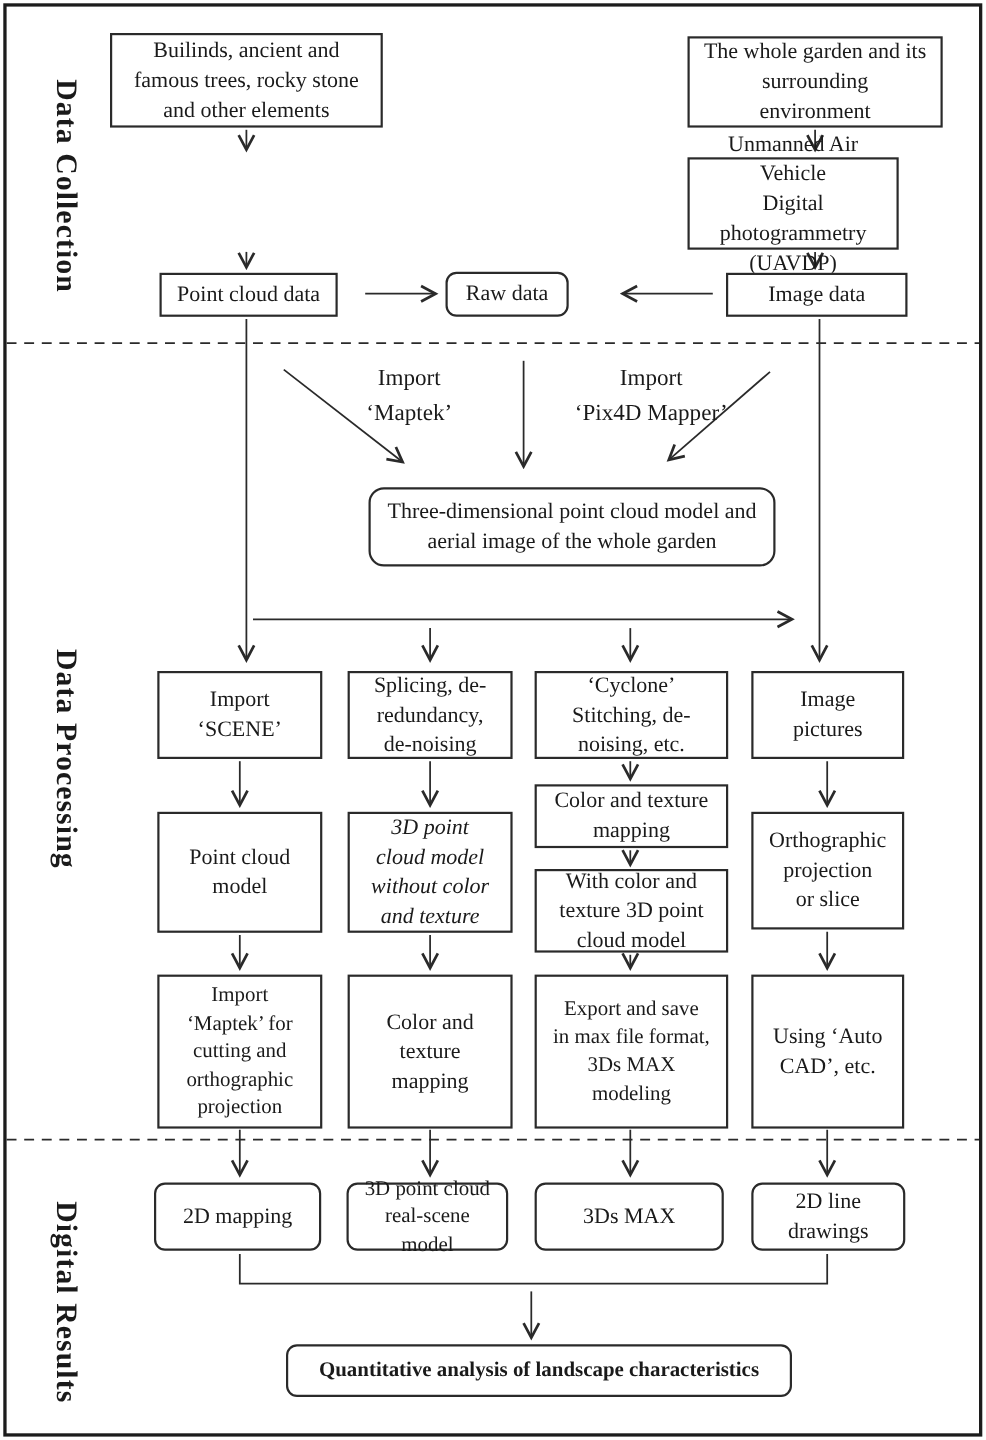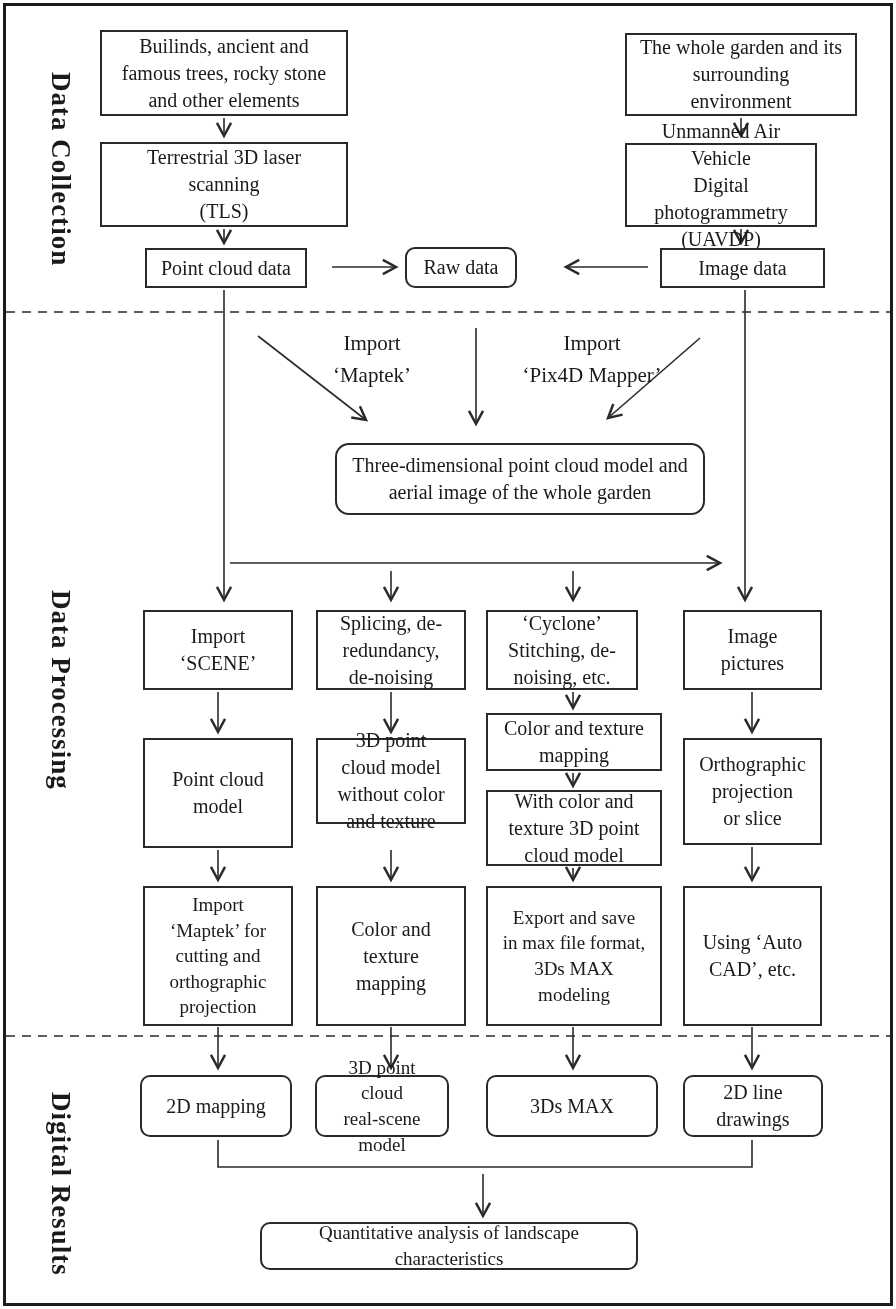--- a/index.html
+++ b/index.html
@@ -121,9 +121,6 @@
   <div class="box" style="left:100px; top:30px; width:248px; height:86px;">Builinds, ancient and
 famous trees, rocky stone
 and other elements</div>
-  <div class="box" style="left:100px; top:142px; width:248px; height:85px;">Terrestrial 3D laser
-scanning
-(TLS)</div>
   <div class="box" style="left:145px; top:248px; width:162px; height:40px;">Point cloud data</div>
   <div class="rbox" style="left:405px; top:247px; width:112px; height:41px;">Raw data</div>
   <div class="box" style="left:625px; top:33px; width:232px; height:83px;">The whole garden and its

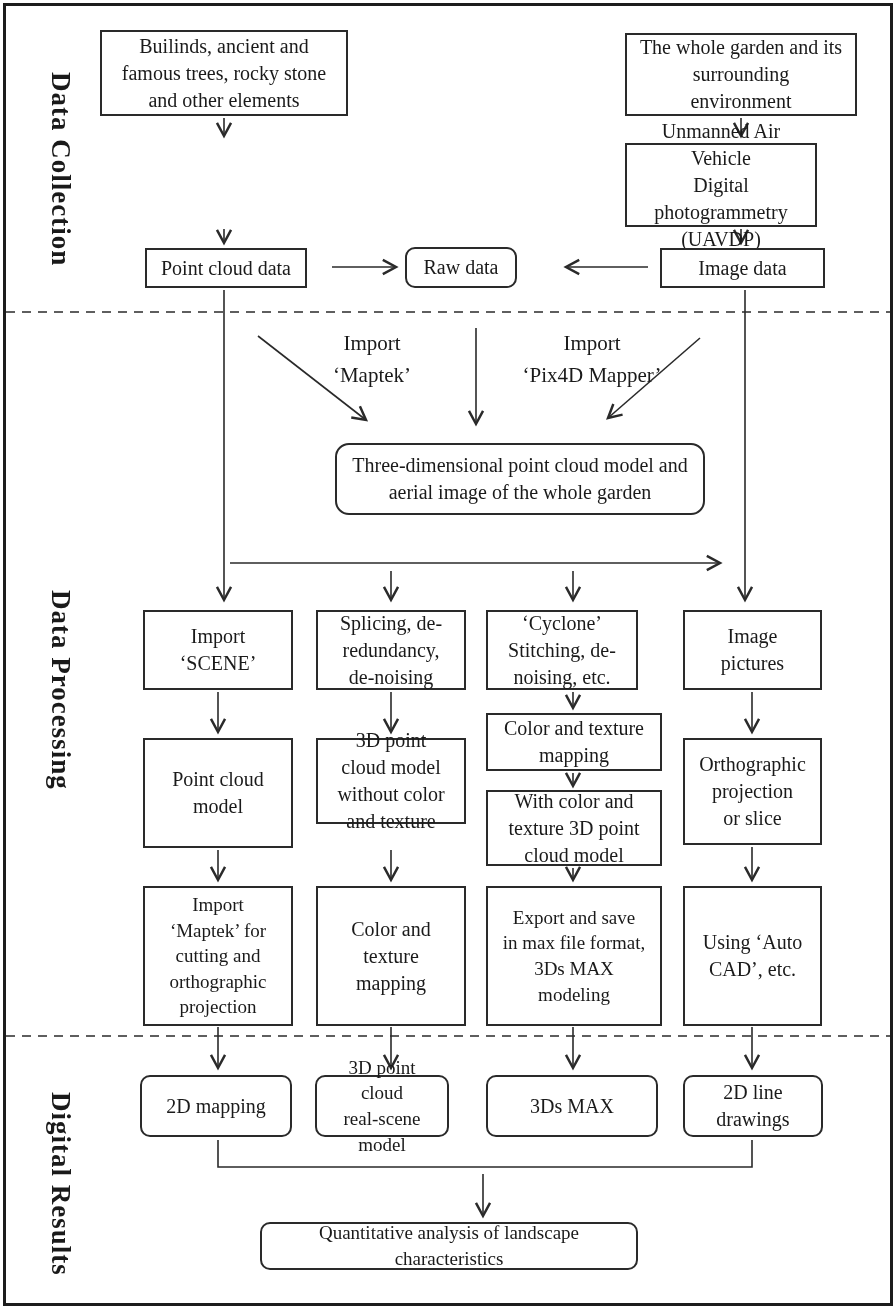--- a/index.html
+++ b/index.html
@@ -144,7 +144,7 @@
   <div class="box" style="left:316px; top:610px; width:150px; height:80px;">Splicing, de-
 redundancy,
 de-noising</div>
-  <div class="box" style="left:486px; top:610px; width:152px; height:80px;">‘Cyclone’
+  <div class="box" style="left:486px; top:610px; width:176px; height:80px;">‘Cyclone’
 Stitching, de-
 noising, etc.</div>
   <div class="box" style="left:683px; top:610px; width:139px; height:80px;">Image

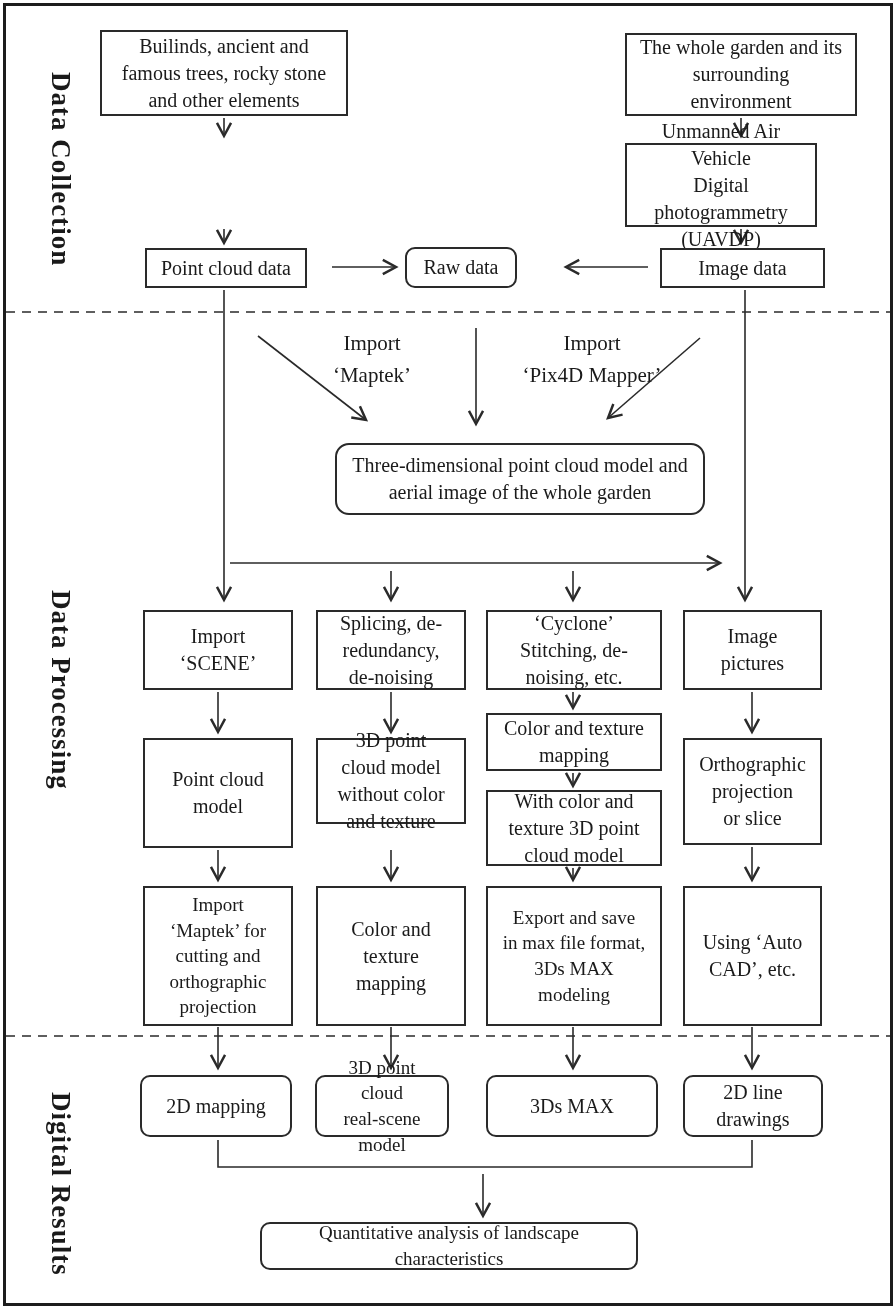--- a/index.html
+++ b/index.html
@@ -152,7 +152,7 @@
 
   <div class="box" style="left:143px; top:738px; width:150px; height:110px;">Point cloud
 model</div>
-  <div class="box" style="left:316px; top:738px; width:150px; height:86px;">3D point
+  <div class="box" style="left:316px; top:738px; width:150px; height:110px;font-style:italic;">3D point
 cloud model
 without color
 and texture</div>

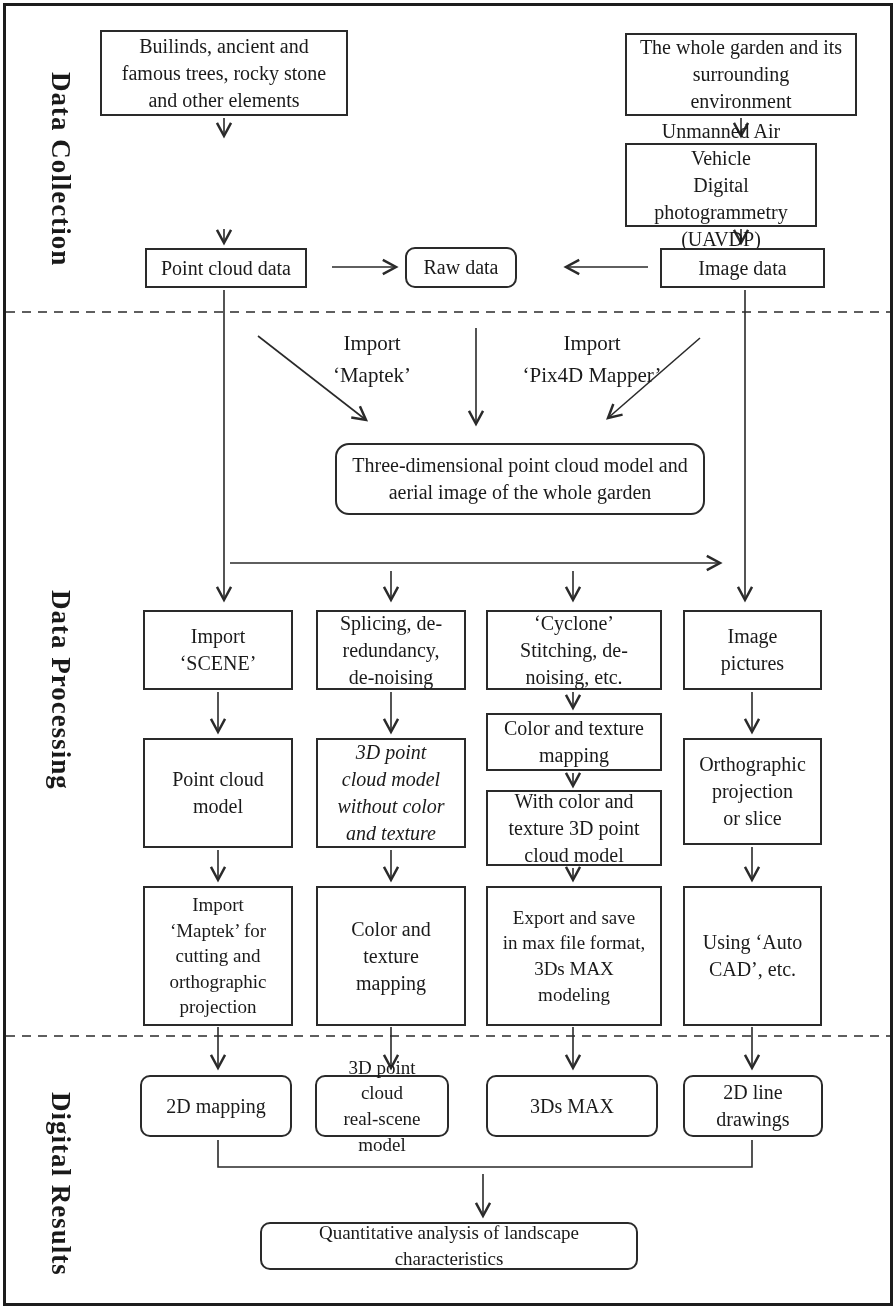--- a/index.html
+++ b/index.html
@@ -181,7 +181,7 @@
 CAD’, etc.</div>
 
   <div class="rbox" style="left:140px; top:1075px; width:152px; height:62px;">2D mapping</div>
-  <div class="rbox fs19" style="left:315px; top:1075px; width:134px; height:62px;">3D point cloud
+  <div class="rbox fs19" style="left:315px; top:1075px; width:147px; height:62px;">3D point cloud
 real-scene model</div>
   <div class="rbox" style="left:486px; top:1075px; width:172px; height:62px;">3Ds MAX</div>
   <div class="rbox" style="left:683px; top:1075px; width:140px; height:62px;">2D line

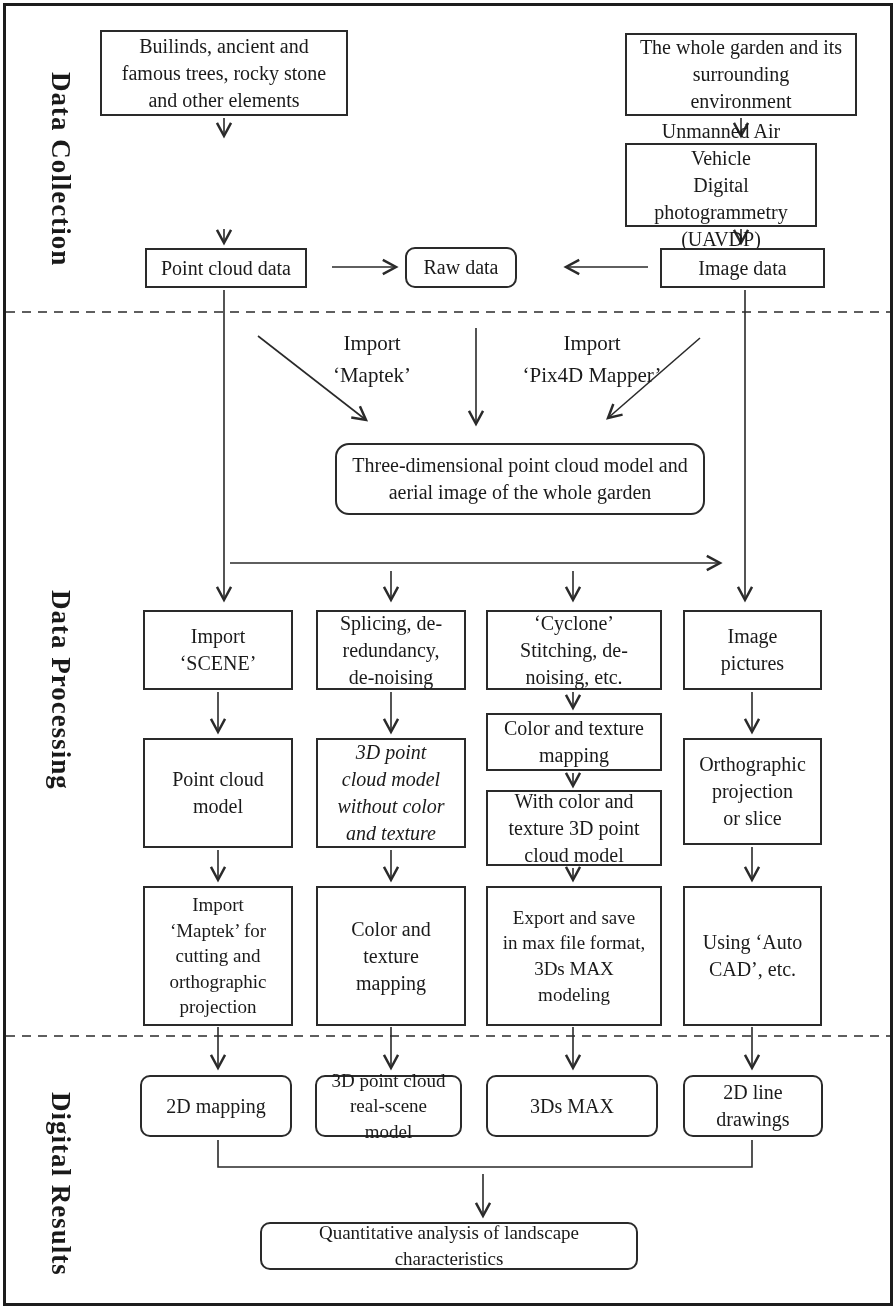--- a/index.html
+++ b/index.html
@@ -187,7 +187,7 @@
   <div class="rbox" style="left:683px; top:1075px; width:140px; height:62px;">2D line
 drawings</div>
 
-  <div class="rbox fs19" style="left:260px; top:1222px; width:378px; height:48px;">Quantitative analysis of landscape characteristics</div>
+  <div class="rbox fs19" style="left:260px; top:1222px; width:460px; height:48px;font-weight:bold;">Quantitative analysis of landscape characteristics</div>
 </div>
 
 </body></html>

